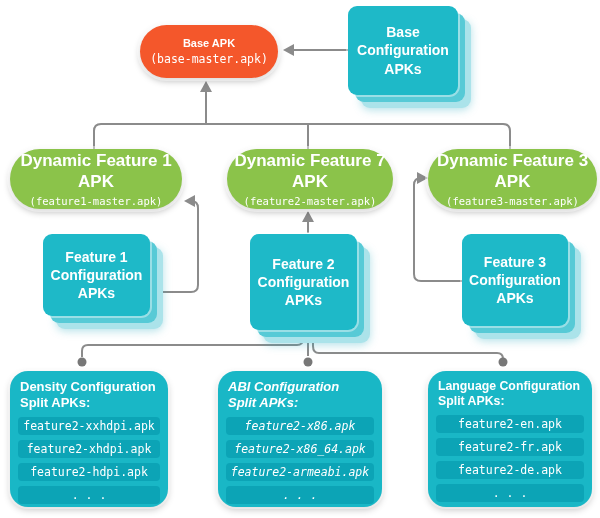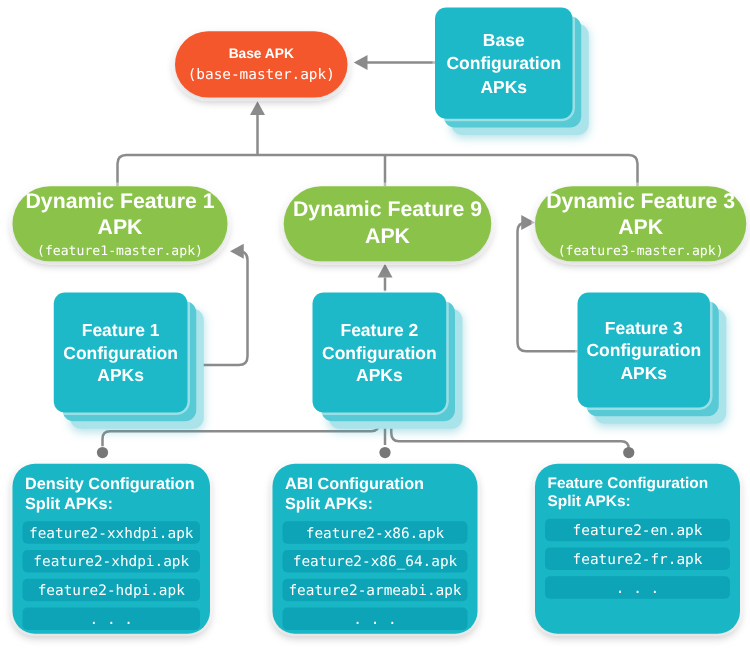--- a/index.html
+++ b/index.html
@@ -99,7 +99,7 @@
     <div class="file">(feature1-master.apk)</div>
   </div>
   <div class="pill green feature-pill" style="left:227px;top:149px;width:166px;height:60px;">
-    <div class="name">Dynamic Feature 9
+    <div class="name">Dynamic Feature 7
 APK</div>
   </div>
   <div class="pill green feature-pill" style="left:428px;top:149px;width:169px;height:60px;text-align:center;">

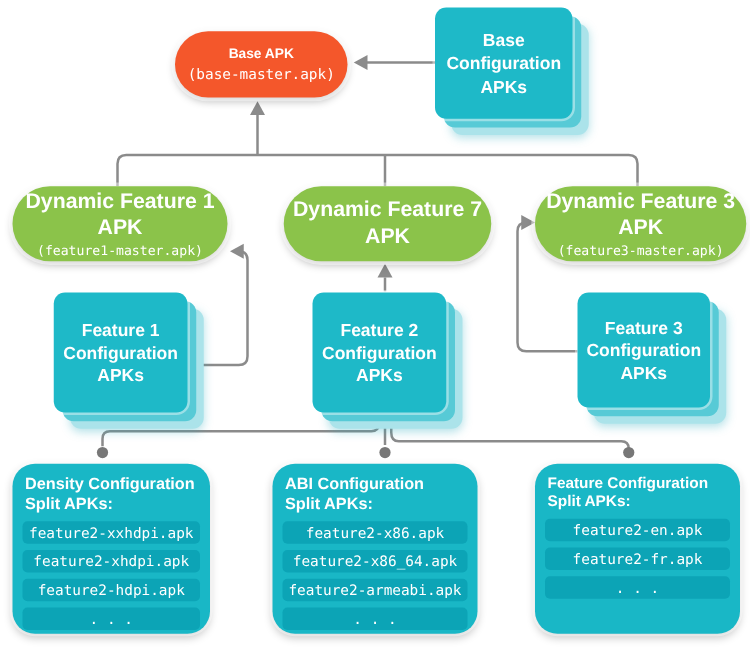--- a/index.html
+++ b/index.html
@@ -101,6 +101,7 @@
   <div class="pill green feature-pill" style="left:227px;top:149px;width:166px;height:60px;">
     <div class="name">Dynamic Feature 7
 APK</div>
+    <div class="file">(feature2-master.apk)</div>
   </div>
   <div class="pill green feature-pill" style="left:428px;top:149px;width:169px;height:60px;text-align:center;">
     <div class="name">Dynamic Feature 3

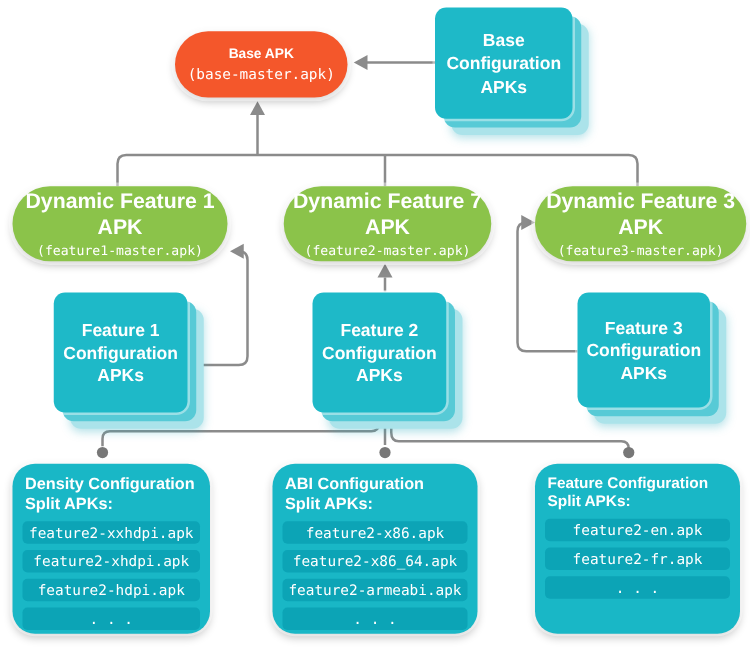--- a/index.html
+++ b/index.html
@@ -109,7 +109,7 @@
     <div class="file">(feature3-master.apk)</div>
   </div>
 
-  <div class="stack" style="left:43px;top:234px;width:107px;height:96px;">
+  <div class="stack" style="left:43px;top:234px;width:107px;height:82px;">
     <div class="layer l3"></div>
     <div class="layer l2"></div>
     <div class="face">Feature 1

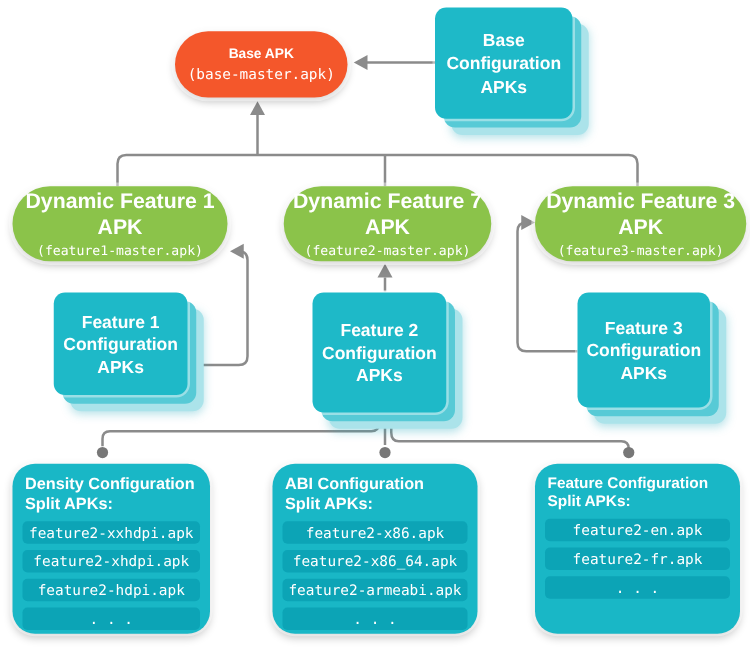--- a/index.html
+++ b/index.html
@@ -140,7 +140,7 @@
     <div class="row">. . .</div>
   </div>
 
-  <div class="group" style="left:218px;width:164px;">
+  <div class="group" style="left:218px;width:164px;font-style:italic;">
     <div class="title">ABI Configuration
 Split APKs:</div>
     <div class="row">feature2-x86.apk</div>

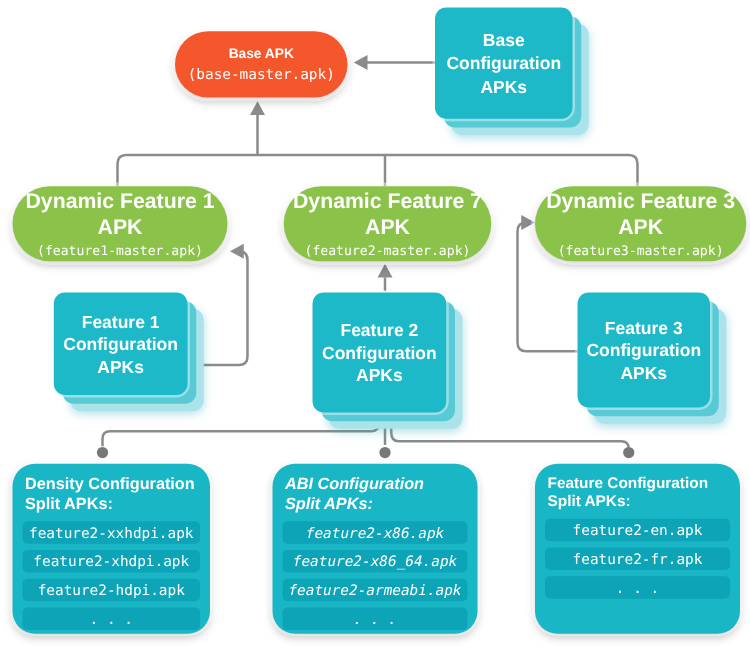--- a/index.html
+++ b/index.html
@@ -150,7 +150,7 @@
   </div>
 
   <div class="group small-title" style="left:428px;width:164px;">
-    <div class="title">Feature Configuration
+    <div class="title">Language Configuration
 Split APKs:</div>
     <div class="row">feature2-en.apk</div>
     <div class="row">feature2-fr.apk</div>

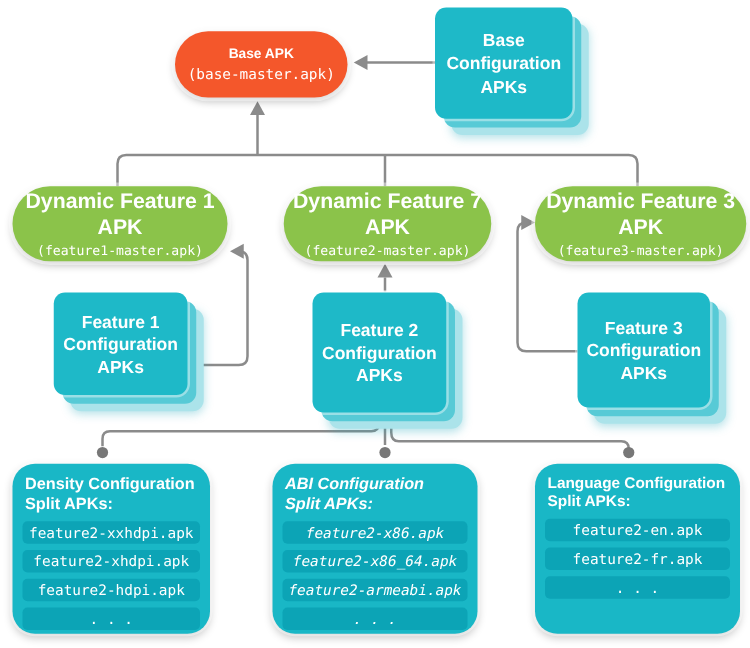--- a/index.html
+++ b/index.html
@@ -154,6 +154,7 @@
 Split APKs:</div>
     <div class="row">feature2-en.apk</div>
     <div class="row">feature2-fr.apk</div>
+    <div class="row">feature2-de.apk</div>
     <div class="row">. . .</div>
   </div>
 

